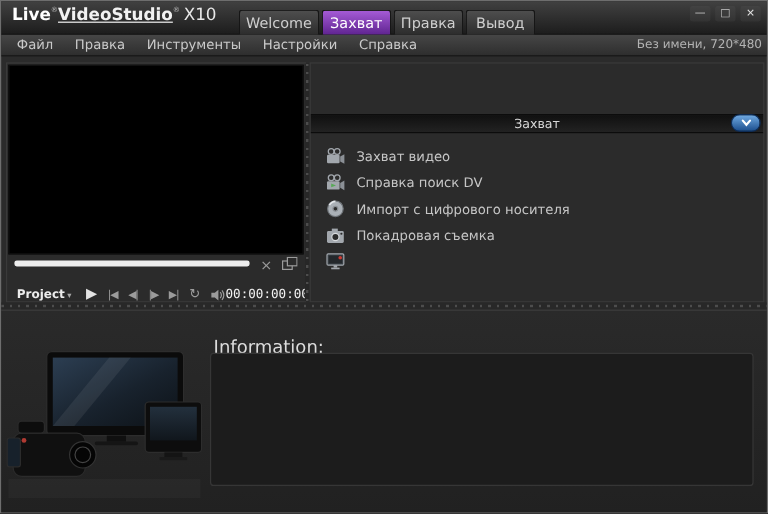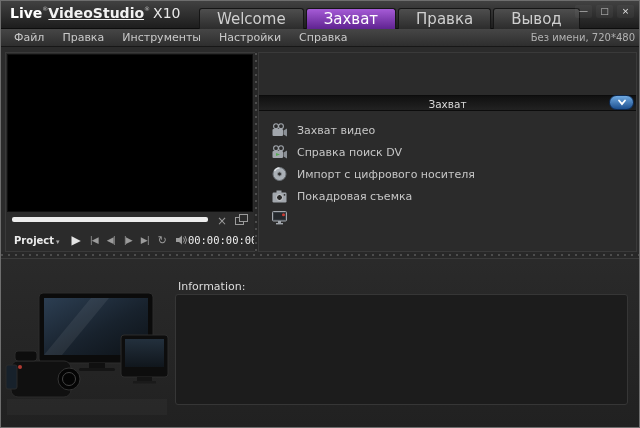--- a/index.html
+++ b/index.html
@@ -19,7 +19,7 @@
   .logo sup { font-size:6px; color:#bbb; vertical-align:top; }
 
   .tabs { position:absolute; left:198px; top:7px; display:flex; gap:2px; height:21px; }
-  .tab { min-width:58px; padding:0 17px; line-height:20px; text-align:center; font-size:15px;
+  .tab { min-width:58px; padding:0 5px; line-height:20px; text-align:center; font-size:12px;
          color:#cfcfcf; background:linear-gradient(#4e4e4e,#2c2c2c);
          border:1px solid #161616; border-bottom:none; border-radius:3px 3px 0 0; cursor:default; }
   .tab.active { background:linear-gradient(#a55bd6,#5f2390); color:#fff; }

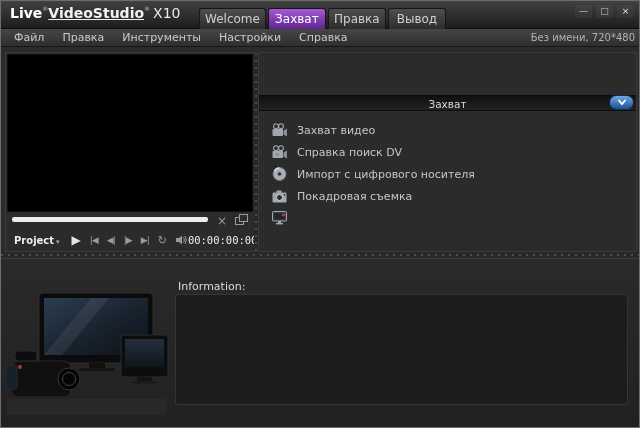--- a/index.html
+++ b/index.html
@@ -47,7 +47,7 @@
   .cut-glyph { font-size:12px; color:#9b9b9b; line-height:14px; }
 
   .transport { position:absolute; left:0; right:0; top:176px; height:22px;
-               display:flex; align-items:center; }
+               display:flex; align-items:flex-end; }
   .mode { margin-left:8px; font-size:10px; font-weight:bold; color:#ececec; white-space:nowrap; }
   .mode .dd { font-size:7px; color:#a9a9a9; margin-left:2px; }
   .t-play { margin-left:12px; font-size:12px; color:#e3e3e3; }

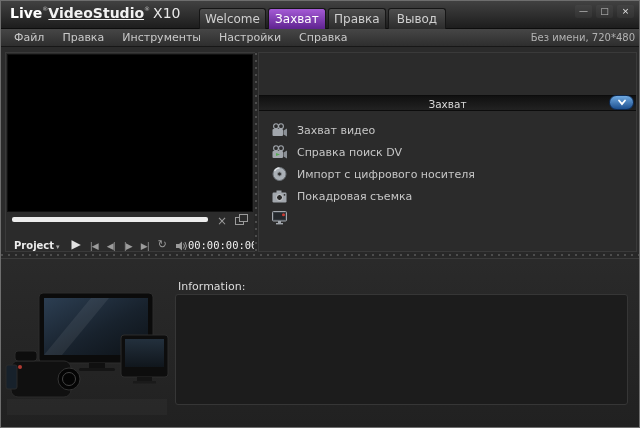--- a/index.html
+++ b/index.html
@@ -85,7 +85,7 @@
   
   .bottom-panel { position:absolute; left:0; right:0; top:257px; bottom:0;
                   background:linear-gradient(#2a2a2a,#212121); border-top:1px solid #3c3c3c; }
-  .info-label { position:absolute; left:177px; top:21px; font-size:11px; color:#dcdcdc; }
+  .info-label { position:absolute; left:177px; top:21px; font-size:15px; color:#dcdcdc; }
   .info-box { position:absolute; left:174px; top:35px; width:453px; height:111px;
               background:#1c1c1c; border:1px solid #363636; border-radius:3px; }
   .artwork { position:absolute; left:4px; top:32px; width:166px; height:132px; }

